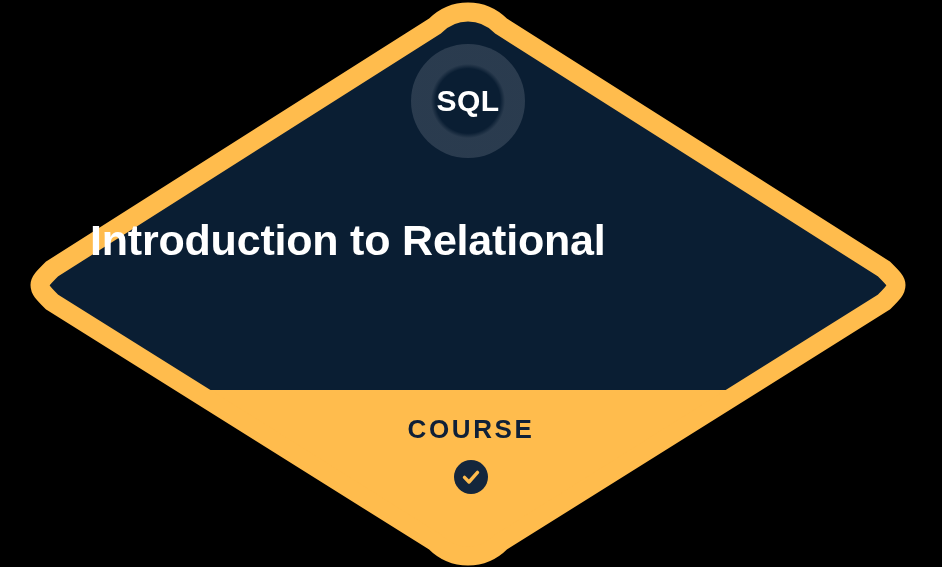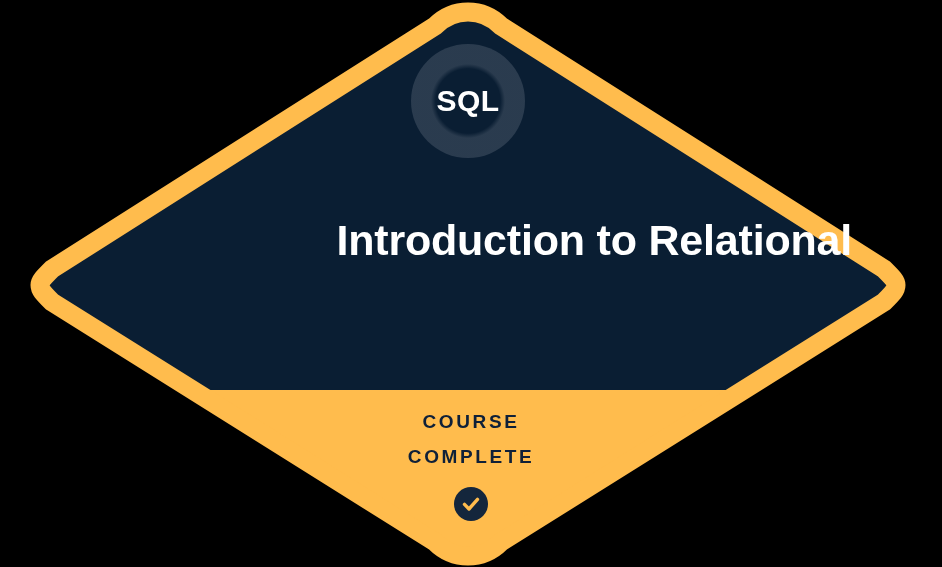--- a/index.html
+++ b/index.html
@@ -74,7 +74,7 @@
     left: 90px;
     top: 216px;
     width: 762px;
-    text-align: right;
+    text-align: left;
     color: #ffffff;
     font-size: 43px;
     font-weight: bold;

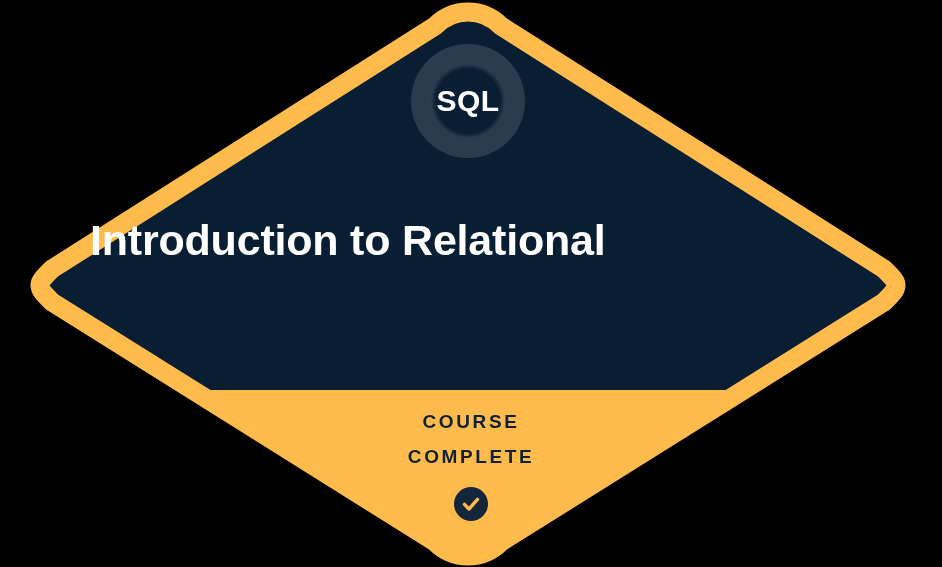--- a/index.html
+++ b/index.html
@@ -97,12 +97,13 @@
   .completion-line {
     display: block;
     color: #0f2038;
-    font-size: 19px;
+    font-size: 26px;
     font-weight: bold;
     letter-spacing: 2.6px;
     line-height: 35px;
     font-family: "Liberation Sans", sans-serif;
     text-transform: uppercase;
+    margin-top: 8px;
   }
 
   #check-badge {

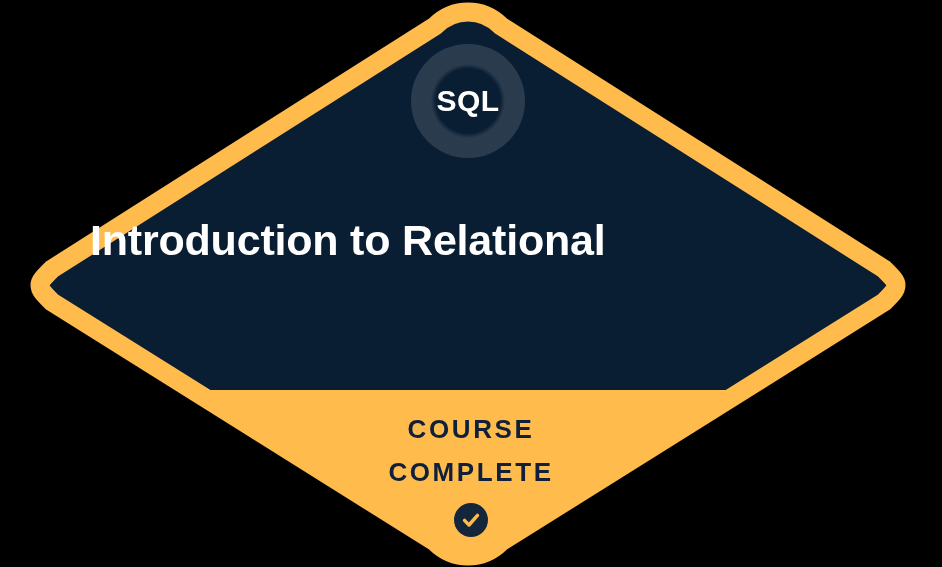--- a/index.html
+++ b/index.html
@@ -169,7 +169,6 @@
 
     <div id="completion-block">
       <span class="completion-line">COURSE</span>
-      <span class="completion-line">COMPLETE</span>
       <svg id="check-badge" viewBox="0 0 34 34">
         <circle cx="17" cy="17" r="17" fill="#14263C"></circle>
         <path d="M 10.5 17.4 L 15 22 L 23.5 12.4" fill="none" stroke="#FFBC4D" stroke-width="3.4" stroke-linecap="round" stroke-linejoin="round"></path>

